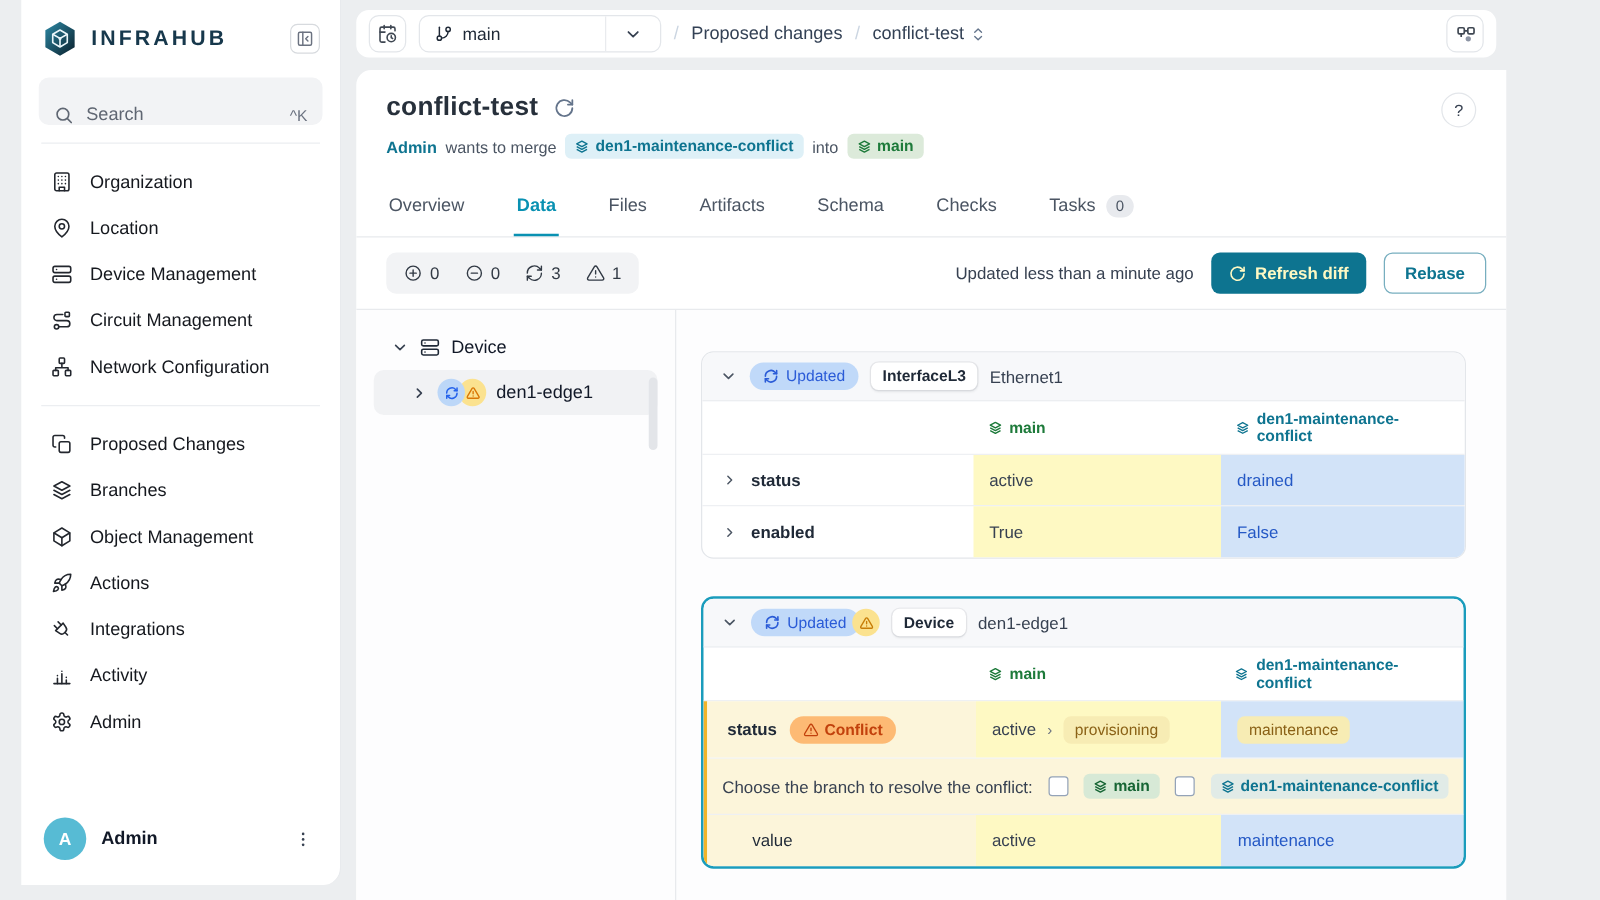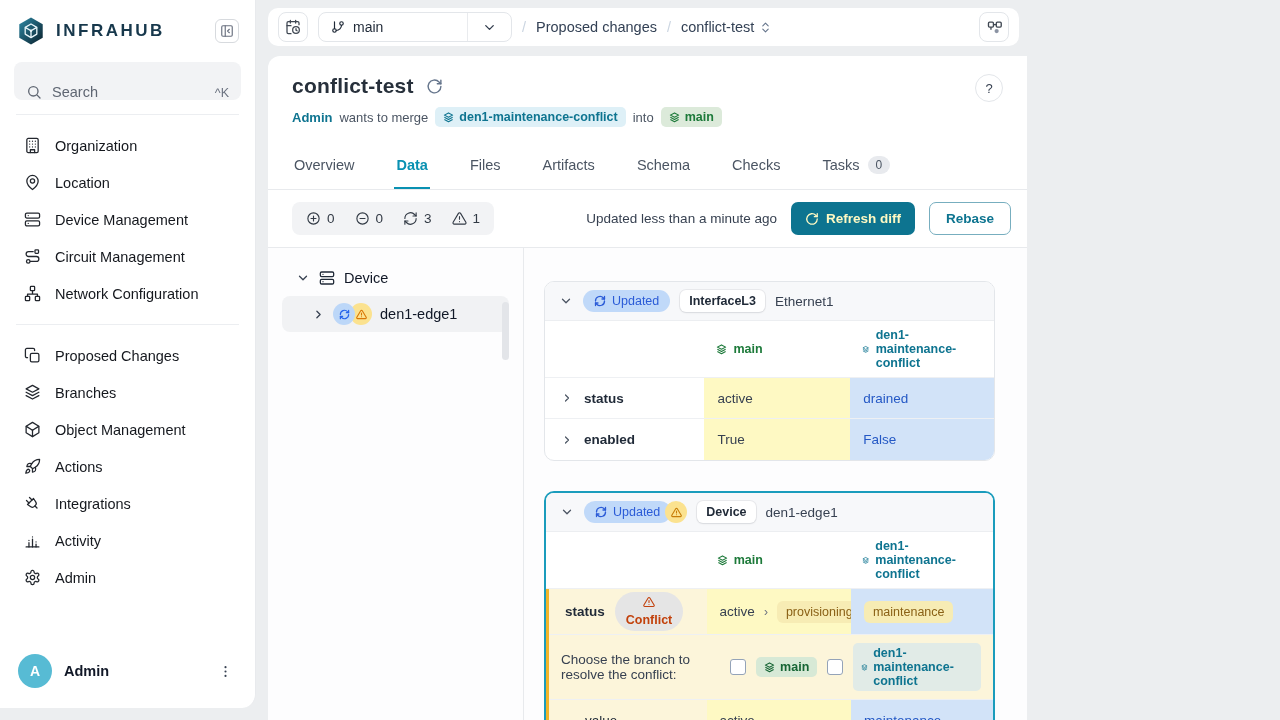--- a/index.html
+++ b/index.html
@@ -9,7 +9,7 @@
     background:#eceef0; color:#1f2937; font-size:14px; overflow:hidden;
   }
   svg { display:block; }
-  .app { display:flex; width:1027px; height:720px; }
+  .app { display:flex; width:1188px; height:720px;margin-left:17px; }
 
   
   .sidebar {

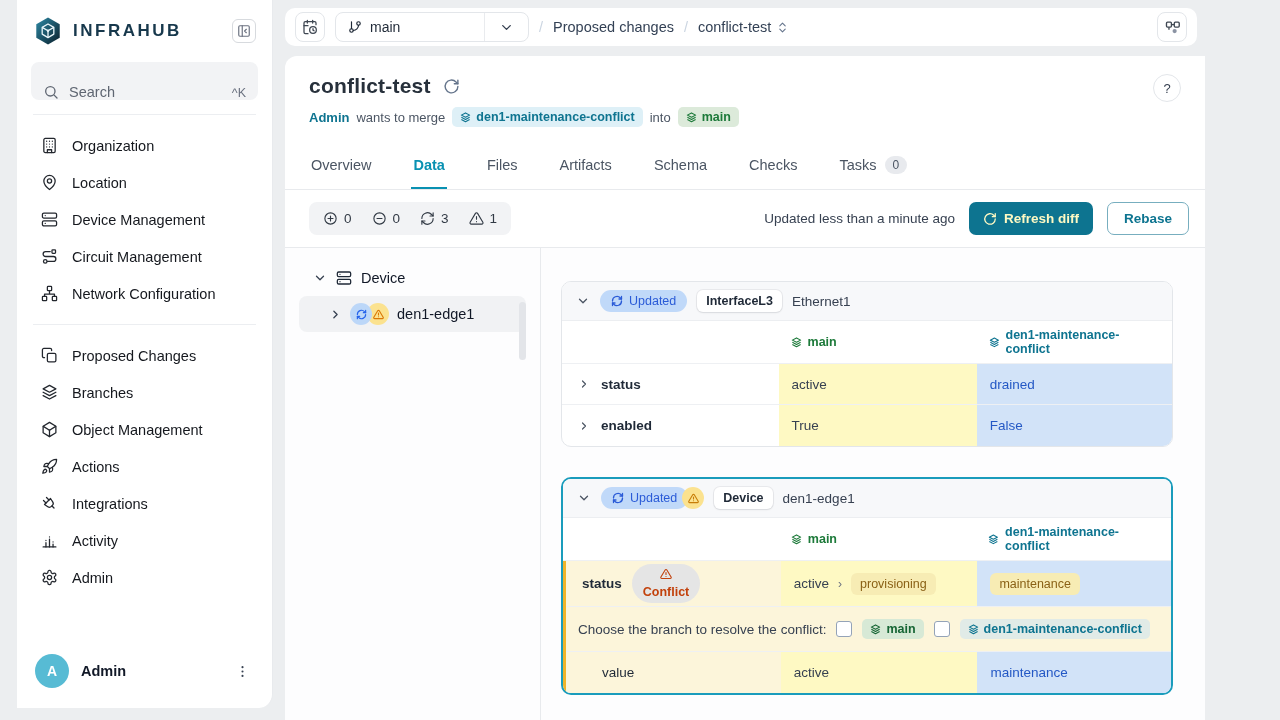--- a/index.html
+++ b/index.html
@@ -128,8 +128,8 @@
   .cell-branch { background:#d2e3f8; padding-left:13px; color:#2458c5; }
   .conflict-zone { border-left:3px solid #f0b429; }
   .ycell { background:#fcf5da; }
-  .conflict-pill { background:#e5e5e5; color:#c2410c; border-radius:999px; padding:4px 11px;
-    font-size:12.5px; font-weight:700; display:flex; align-items:center; gap:5px;flex-direction:column; }
+  .conflict-pill { background:#fdba74; color:#c2410c; border-radius:999px; padding:4px 11px;
+    font-size:12.5px; font-weight:700; display:flex; align-items:center; gap:5px; }
   .val-pill { background:#f7ecb4; color:#8a6116; border-radius:6px; padding:4px 9px; font-size:12.5px; font-weight:500; }
   .arrow-sep { color:#6b7280; font-size:12px; }
   .resolve-row { background:#fcf5da; border-bottom:1px solid #eef0f3; min-height:45px; display:flex;

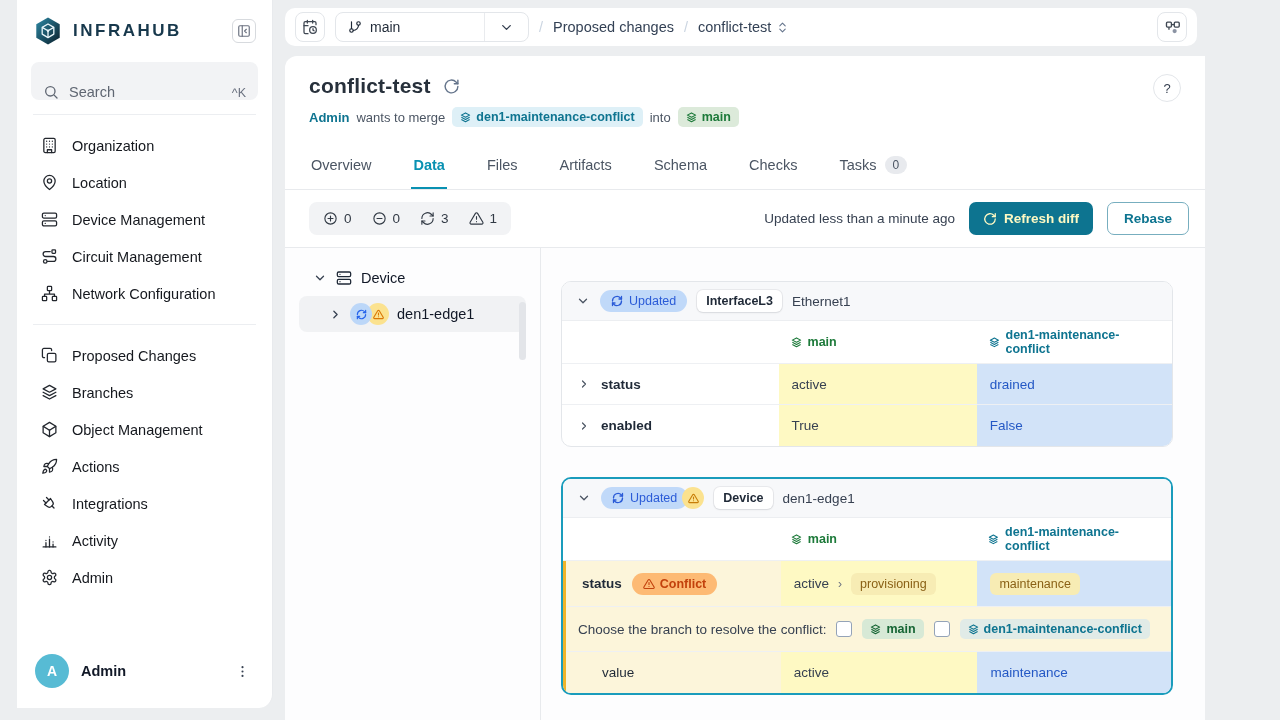--- a/index.html
+++ b/index.html
@@ -133,7 +133,7 @@
   .val-pill { background:#f7ecb4; color:#8a6116; border-radius:6px; padding:4px 9px; font-size:12.5px; font-weight:500; }
   .arrow-sep { color:#6b7280; font-size:12px; }
   .resolve-row { background:#fcf5da; border-bottom:1px solid #eef0f3; min-height:45px; display:flex;
-    align-items:center; justify-content:flex-start; gap:10px; padding:8px 12px; font-size:13.5px; color:#374151; }
+    align-items:center; justify-content:space-between; gap:10px; padding:8px 12px; font-size:13.5px; color:#374151; }
   .checkbox { width:16px; height:16px; background:#fff; border:1.5px solid #94a3b8; border-radius:3px; cursor:pointer; flex-shrink:0; }
   .chip-sm-main { background:#d7e9d6; color:#166534; }
   .chip-sm-branch { background:#e1ebe7; color:#0e7490; }

